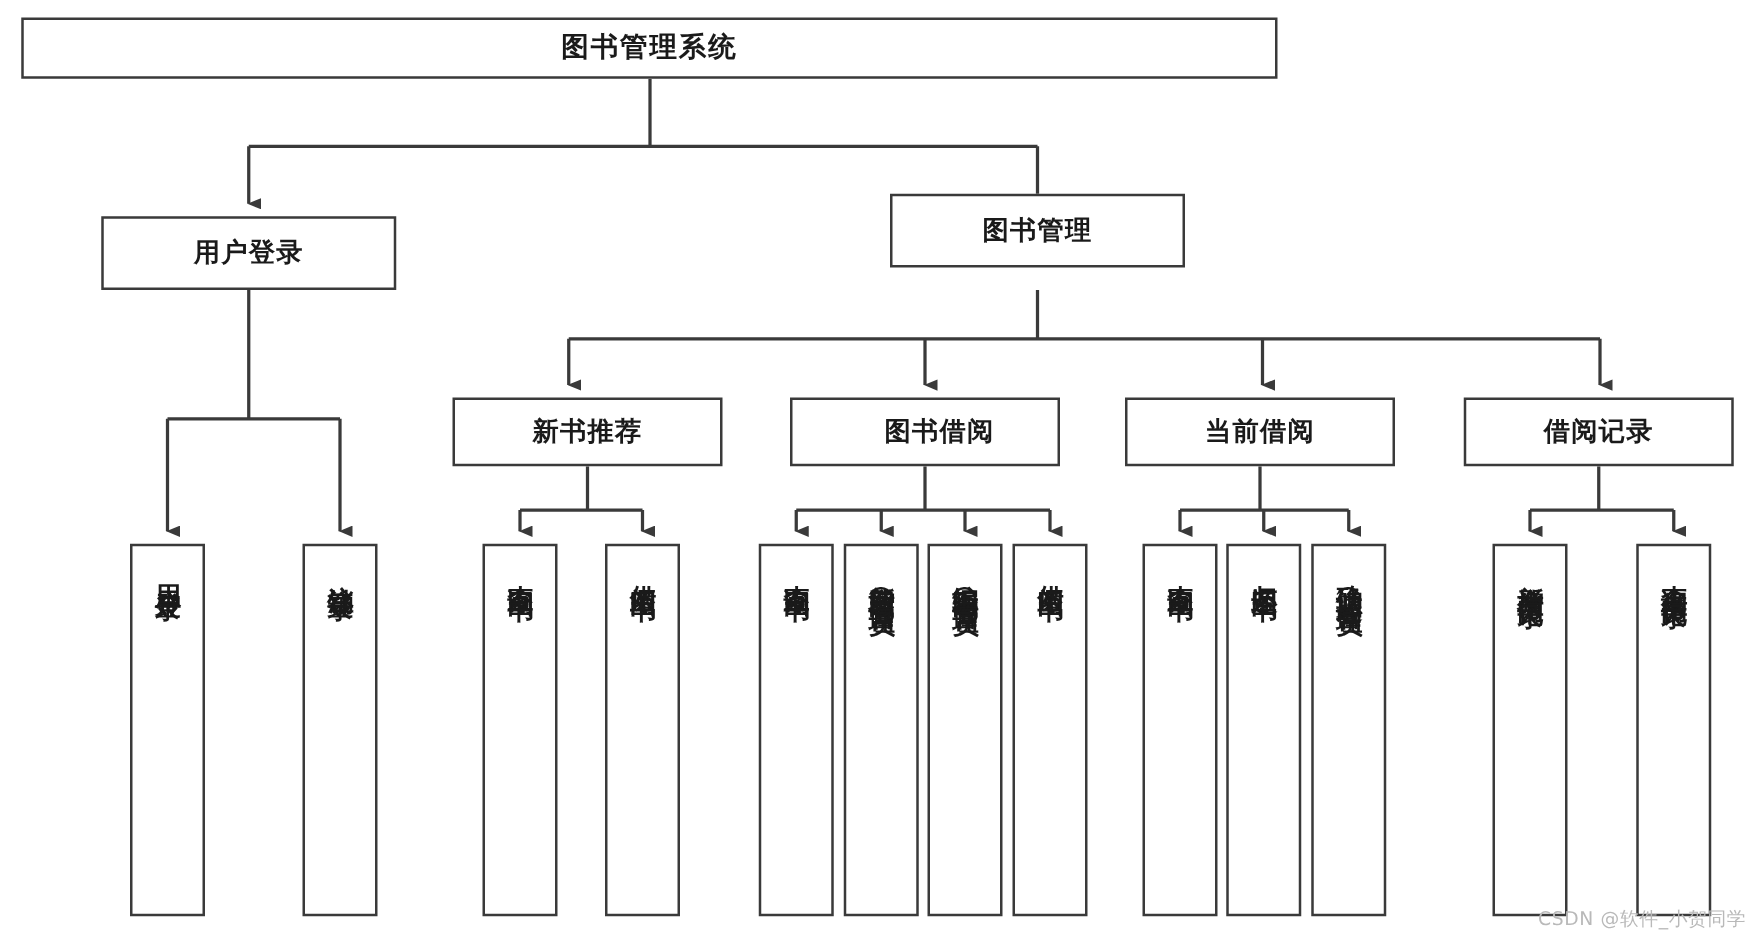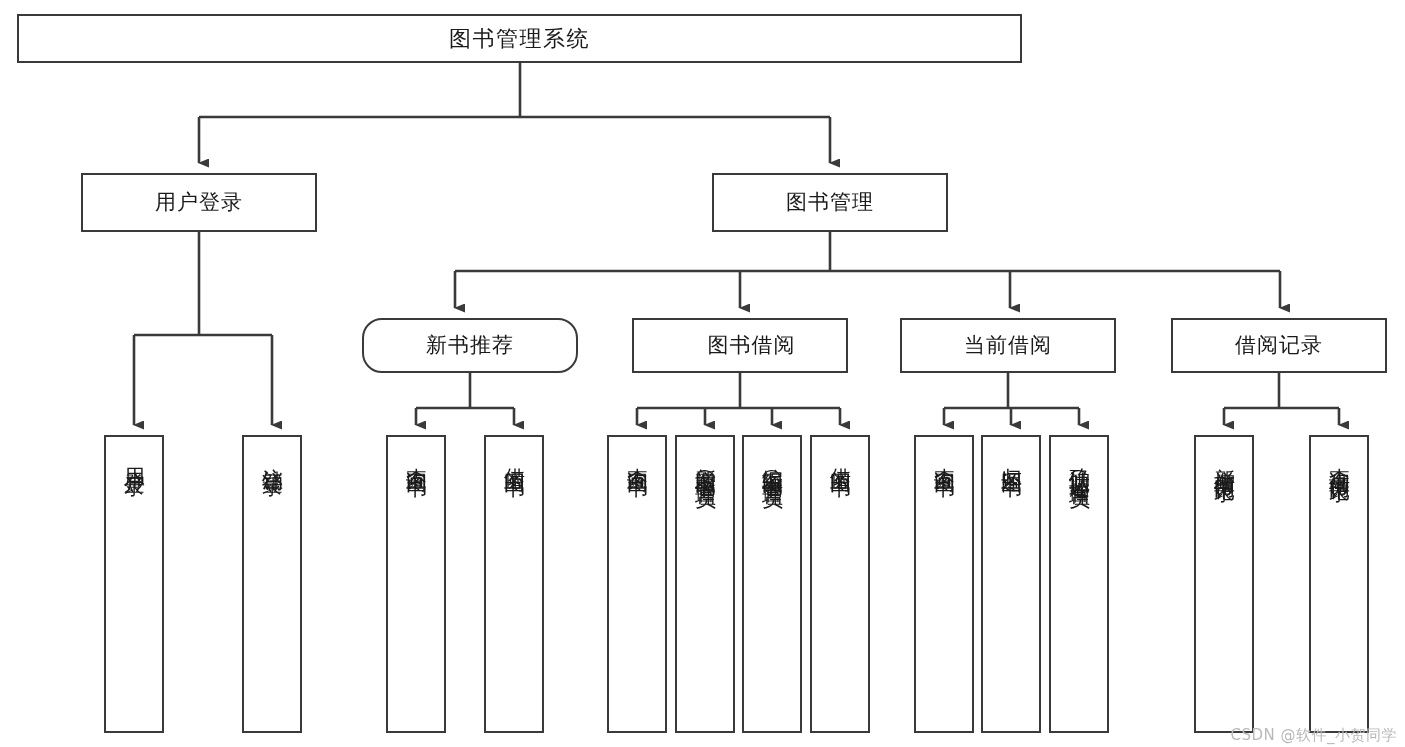--- a/index.html
+++ b/index.html
@@ -41,6 +41,7 @@
     text-align: right;
     line-height: 1.18;
     white-space: nowrap;
+    font-weight: bold;
   }
   
   .node.horiz .node-label {

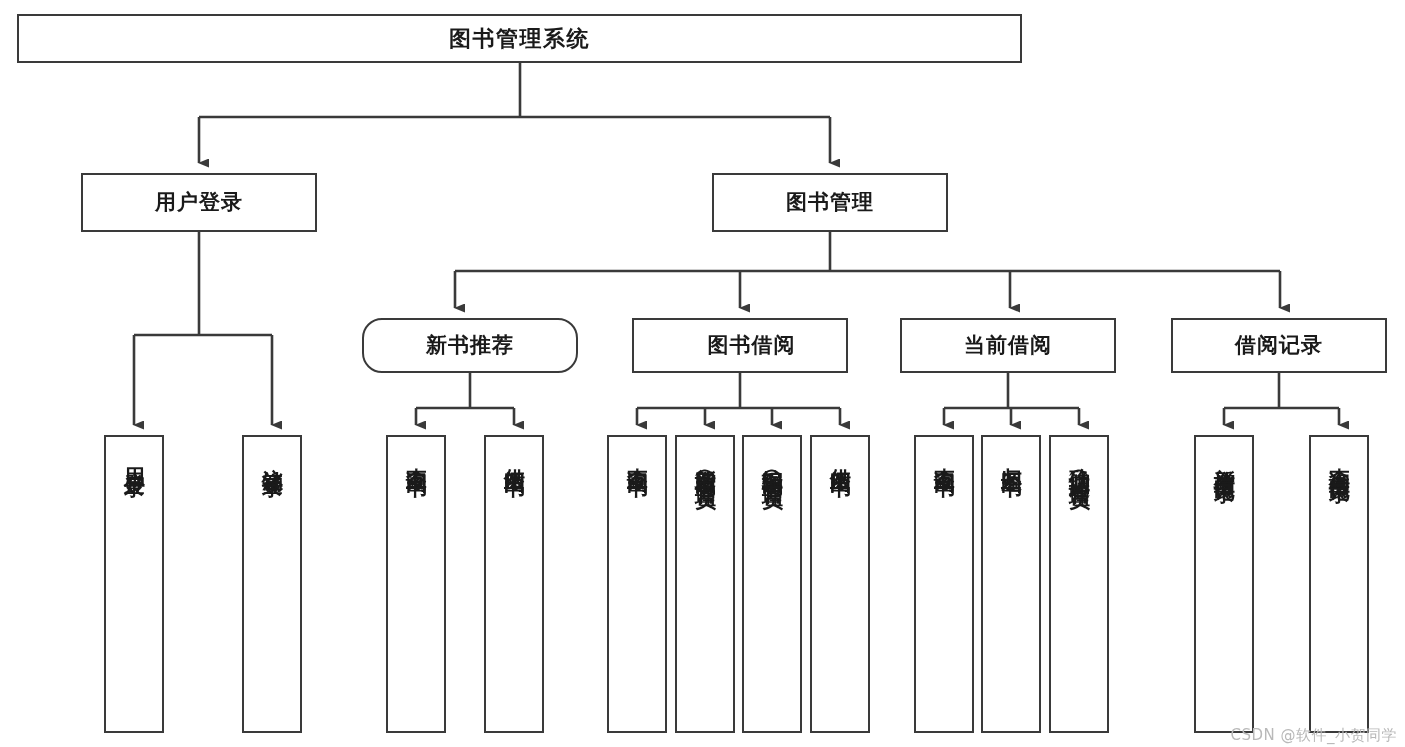--- a/index.html
+++ b/index.html
@@ -138,7 +138,7 @@
   <div class="node horiz" style="left:81px; top:173px; width:236px; height:59px;">
     <span class="node-label">用户登录</span>
   </div>
-  <div class="node horiz" style="left:712px; top:173px; width:236px; height:59px;">
+  <div class="node horiz" style="left:712px; top:155px; width:236px; height:59px;">
     <span class="node-label">图书管理</span>
   </div>
 

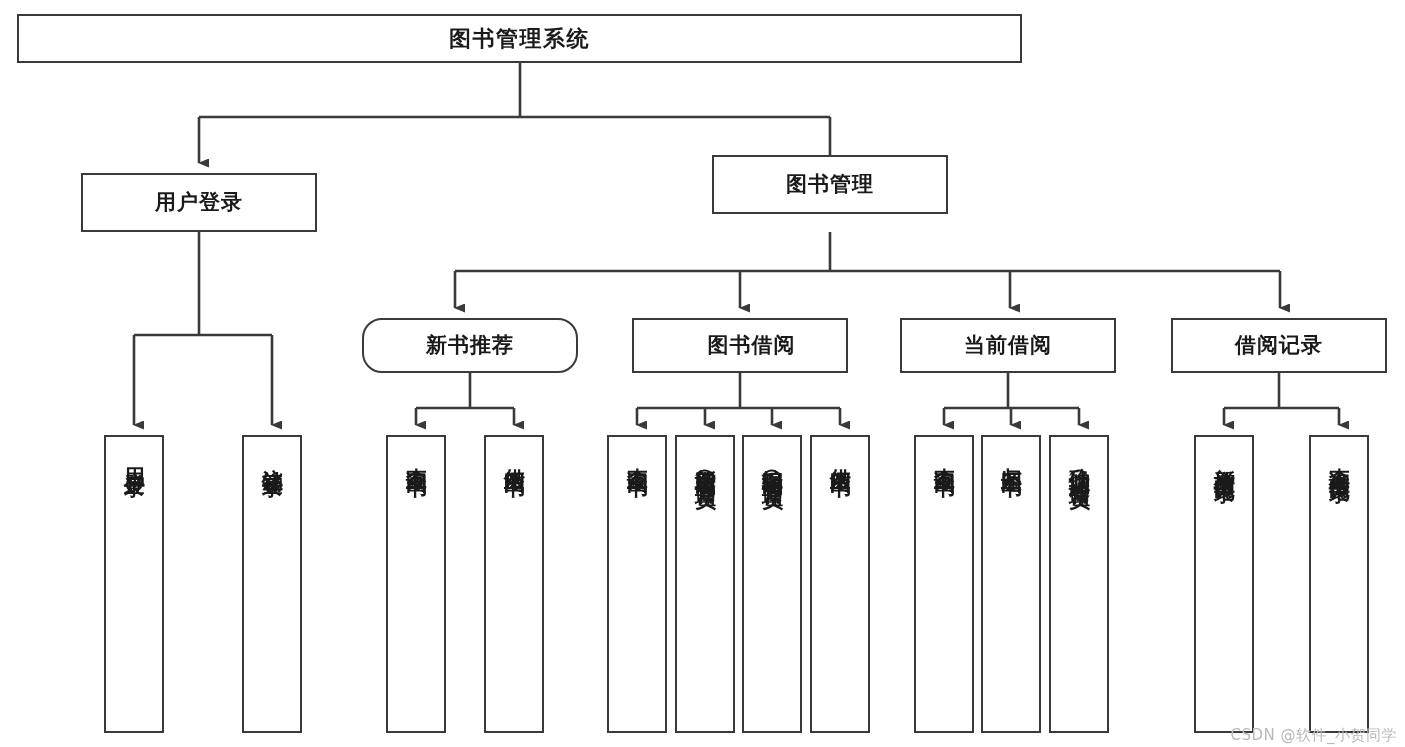--- a/index.html
+++ b/index.html
@@ -142,7 +142,7 @@
     <span class="node-label">图书管理</span>
   </div>
 
-  <div class="node horiz" style="left:362px; top:318px; width:216px; height:55px;border-radius:20px;">
+  <div class="node horiz" style="left:362px; top:318px; width:216px; height:55px;">
     <span class="node-label">新书推荐</span>
   </div>
   <div class="node horiz" style="left:632px; top:318px; width:216px; height:55px;padding-left:23px;">

